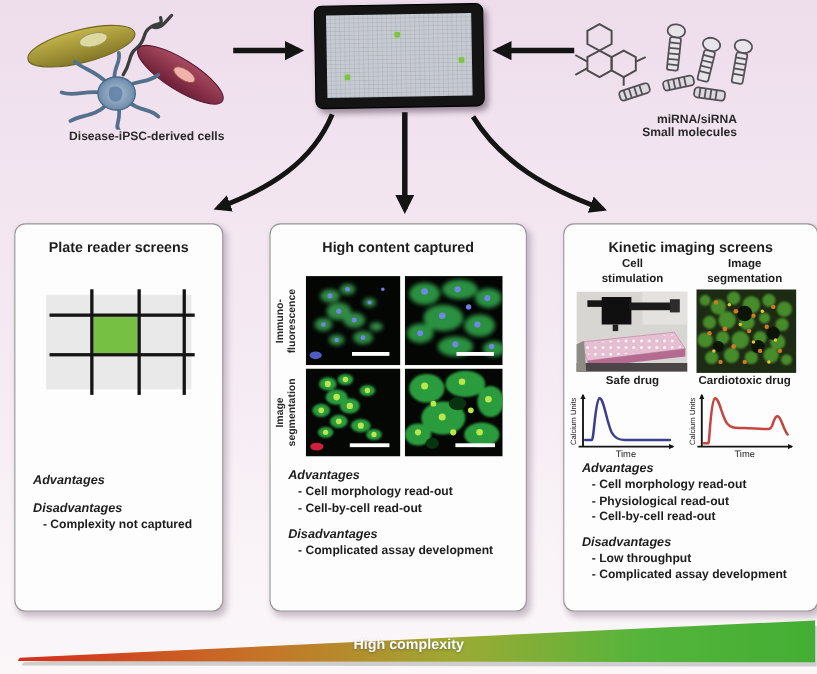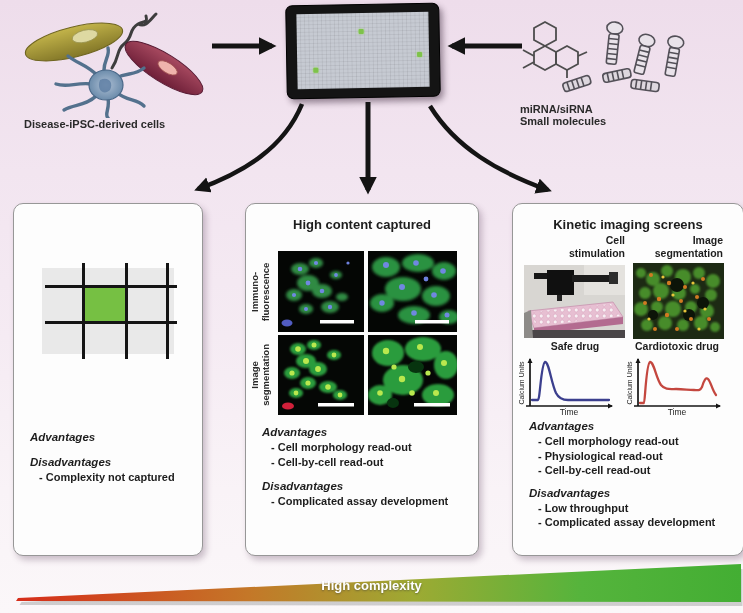--- a/index.html
+++ b/index.html
@@ -10,7 +10,7 @@
   .abs{position:absolute;}
 
   
-  .top-label{position:absolute;font-size:11px;font-weight:600;text-align:left;color:#2a2a2a;}
+  .top-label{position:absolute;font-size:11px;font-weight:600;text-align:right;color:#2a2a2a;}
 
   
   #plate{position:absolute;left:286px;top:4px;width:152px;height:92px;background:#141414;

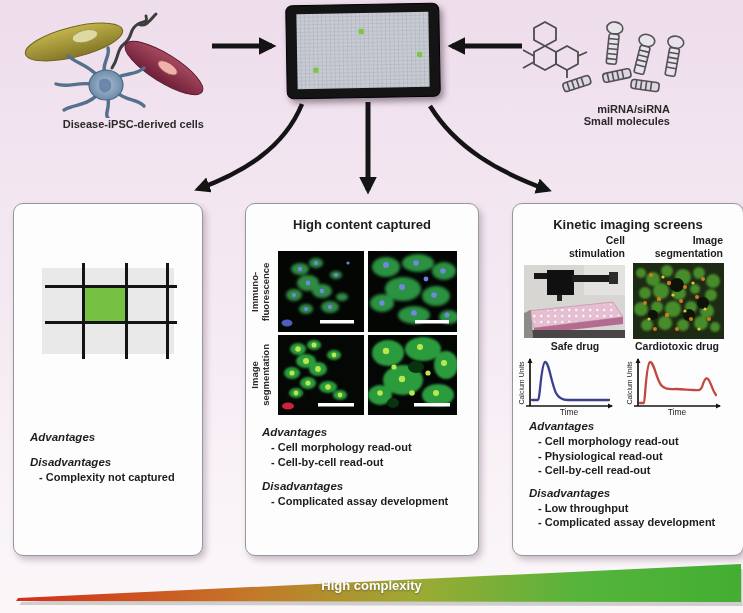--- a/index.html
+++ b/index.html
@@ -184,6 +184,7 @@
   </svg>
 
   <div class="panel" id="panel-plate">
+    <div class="panel-title">Plate reader screens</div>
     <div class="grid-gfx">
       <div class="green-cell"></div>
       <div class="gv" style="left:40px"></div>

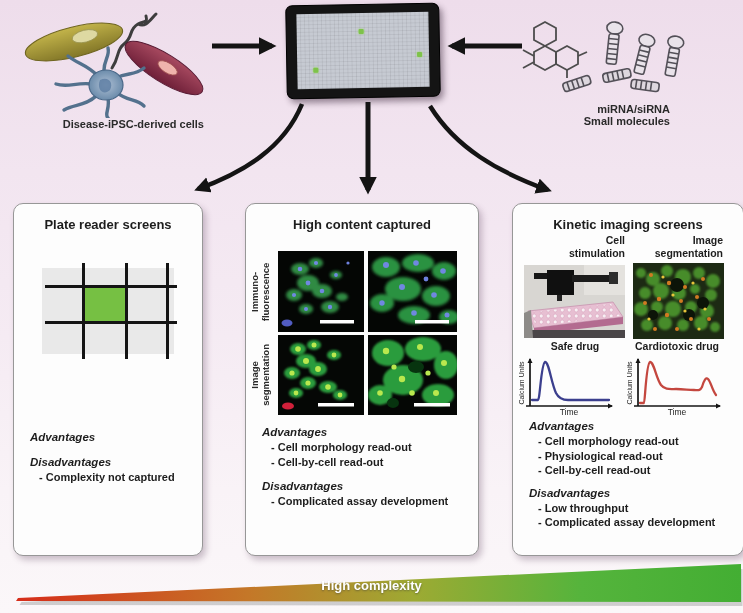--- a/index.html
+++ b/index.html
@@ -46,7 +46,7 @@
   .fl-img{position:absolute;}
 
   
-  .kin-label{position:absolute;top:30px;text-align:right;font-size:10.5px;font-weight:600;line-height:1.2;}
+  .kin-label{position:absolute;top:30px;text-align:center;font-size:10.5px;font-weight:600;line-height:1.2;}
   .kin-cap{position:absolute;top:136px;text-align:center;font-size:10.5px;font-weight:600;}
 
   

